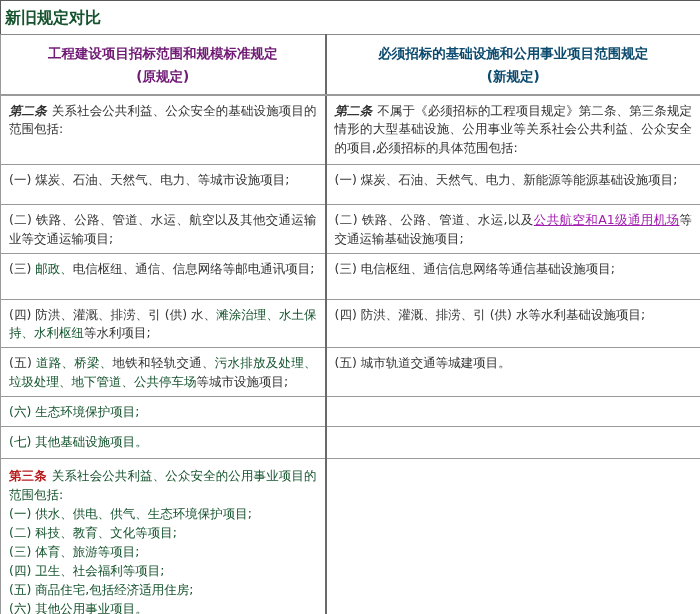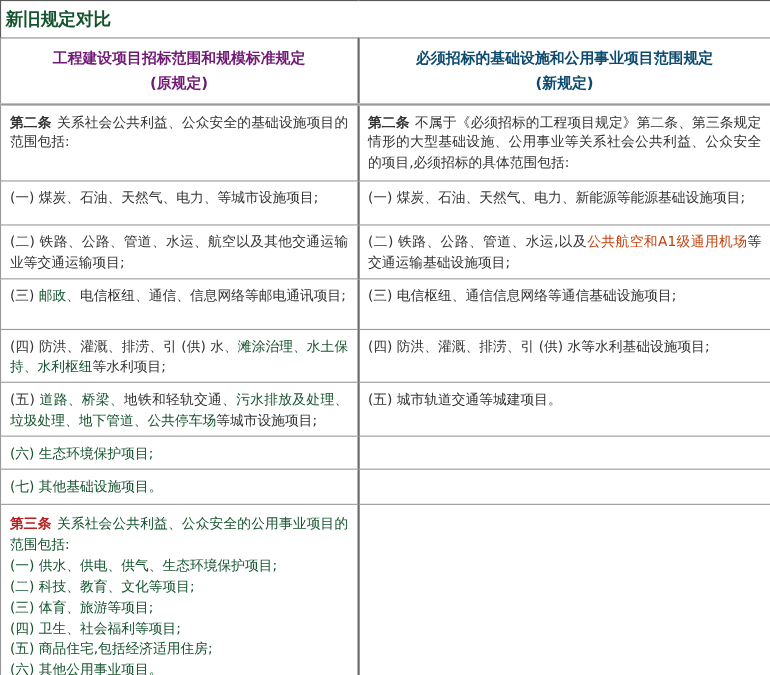--- a/index.html
+++ b/index.html
@@ -38,7 +38,7 @@
   }
   td.hdr-old{color:#701a75;}
   td.hdr-new{color:#0c4a6e;}
-  .b{font-weight:bold;margin-right:5px;}
+  .b{font-weight:bold;margin-right:5px;font-style:italic;}
   .purple{color:#14532d;}
   .purple-b{color:#b91c1c;font-weight:bold;margin-right:5px;}
   .red{color:#c2410c;}

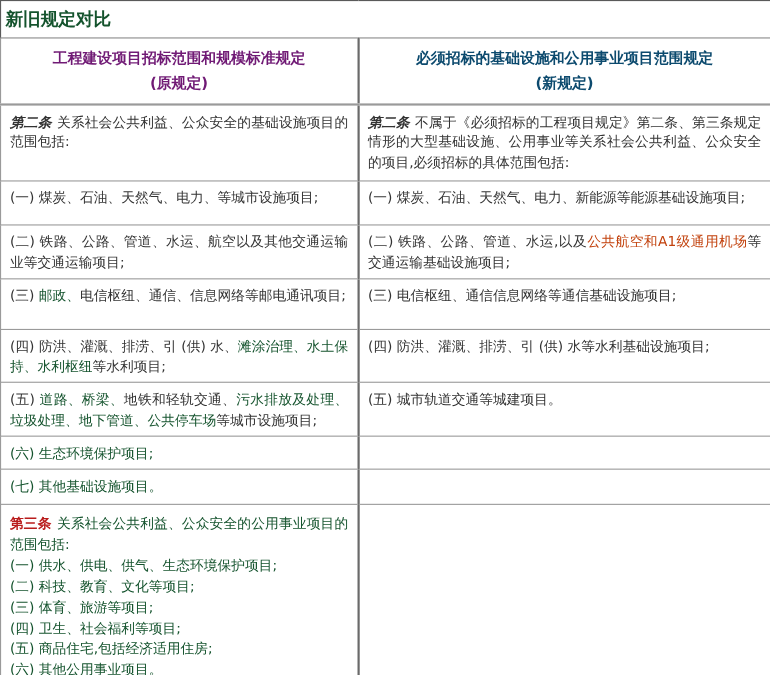--- a/index.html
+++ b/index.html
@@ -41,7 +41,7 @@
   .b{font-weight:bold;margin-right:5px;font-style:italic;}
   .purple{color:#14532d;}
   .purple-b{color:#b91c1c;font-weight:bold;margin-right:5px;}
-  .red{color:#c2410c;}
+  .red{color:#a21caf;text-decoration:underline;}
   .a3-line{line-height:1.52;}
   td.a3-cell{line-height:1.52;padding-top:7px;}
 </style>

